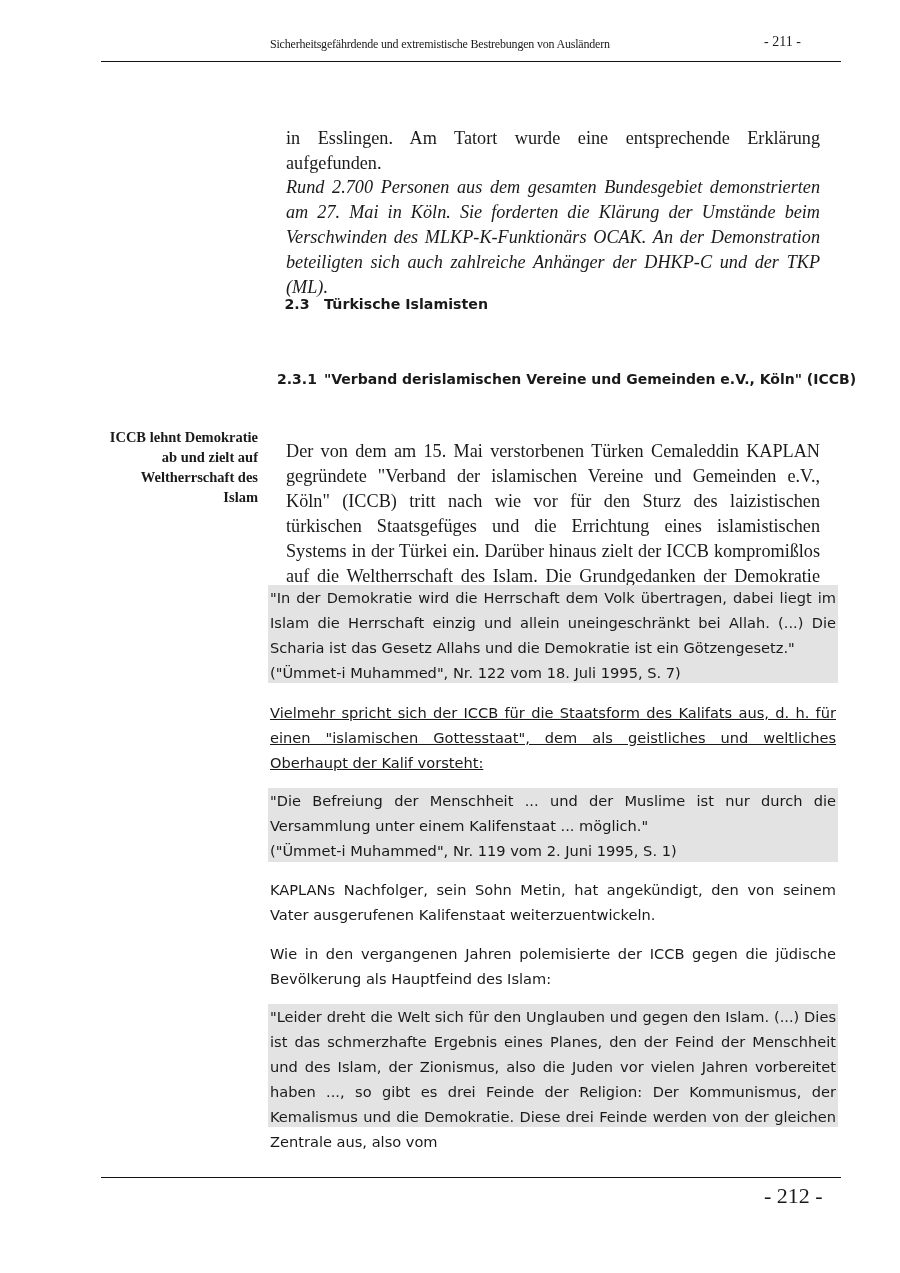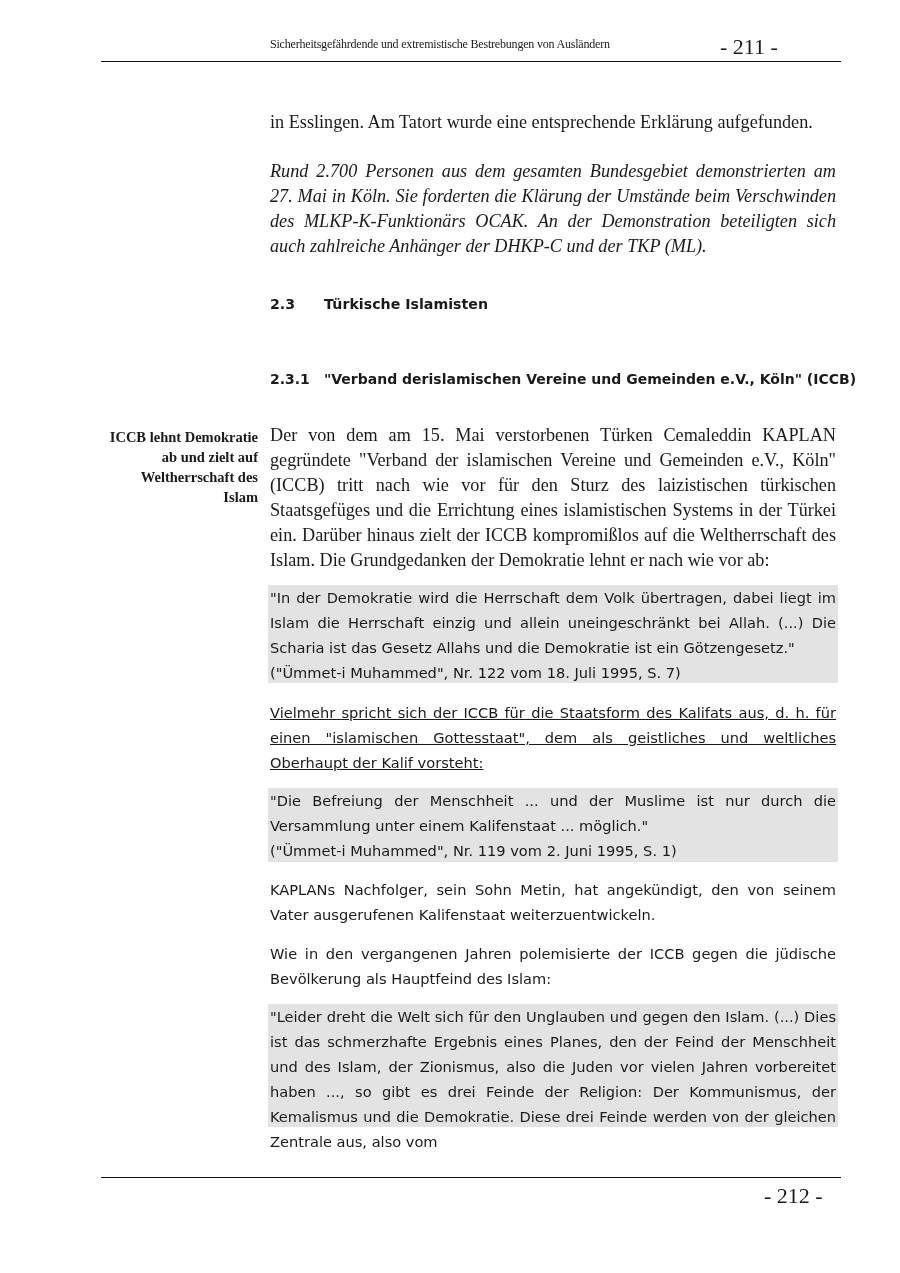--- a/index.html
+++ b/index.html
@@ -9,7 +9,7 @@
   .abs { position:absolute; }
 
   .header-title { left:270px; top:37px; font-size:12px; letter-spacing:-0.2px; }
-  .header-page { left:720px; top:34px; font-size:22px; }
+  .header-page { left:764px; top:34px; font-size:14px; }
   .rule { left:101px; width:740px; height:0; border-top:1.3px solid #111; }
 
   .body-text { left:270px; width:566px; font-size:18.2px; line-height:25px; text-align:justify; }

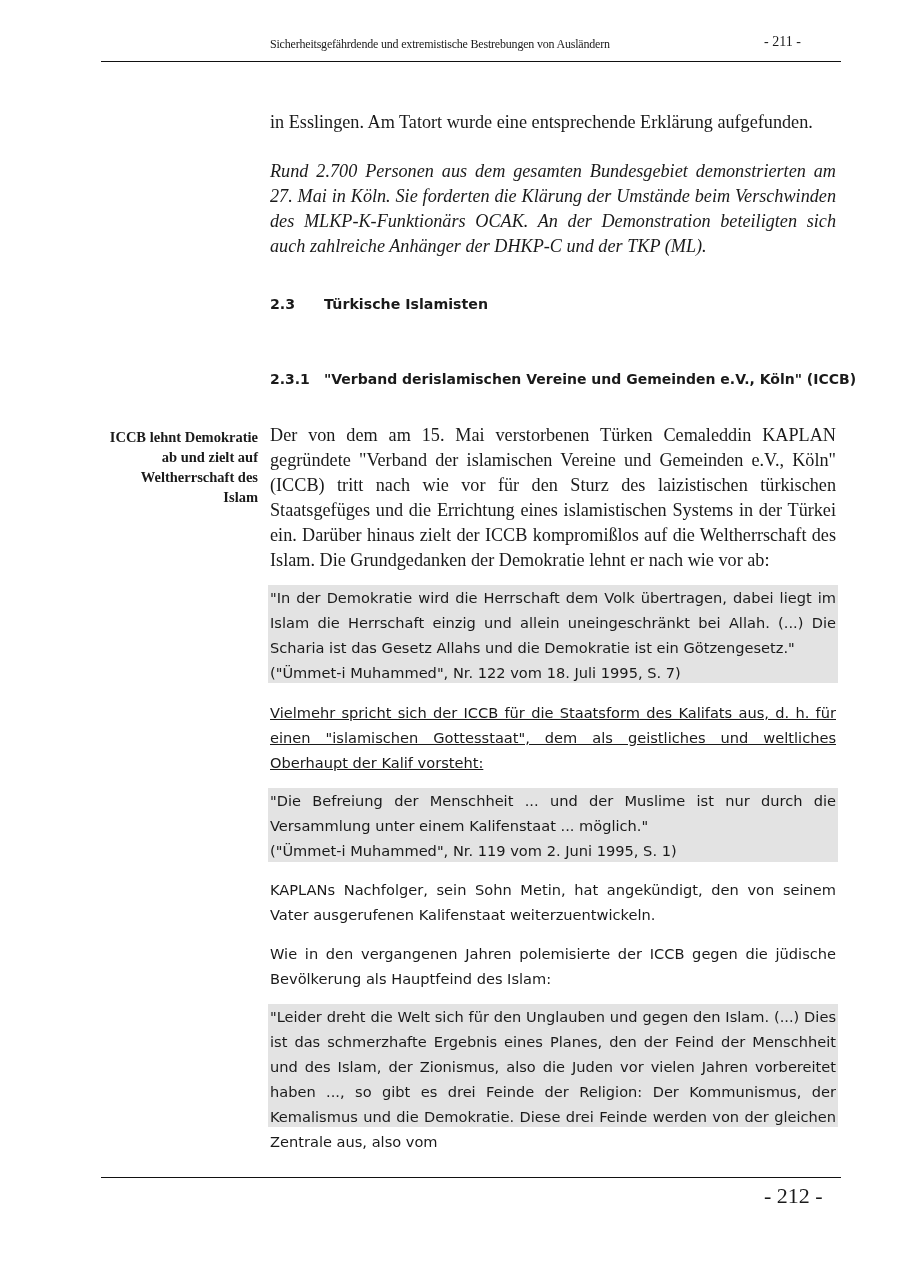--- a/index.html
+++ b/index.html
@@ -13,7 +13,7 @@
   .rule { left:101px; width:740px; height:0; border-top:1.3px solid #111; }
 
   .body-text { left:270px; width:566px; font-size:18.2px; line-height:25px; text-align:justify; }
-  .body-text p { margin:0; }
+  .body-text p { margin:16px; }
 
   .h2 { left:270px; font-size:14.2px; font-weight:bold; }
   .h2 .num { display:inline-block; width:54px; }

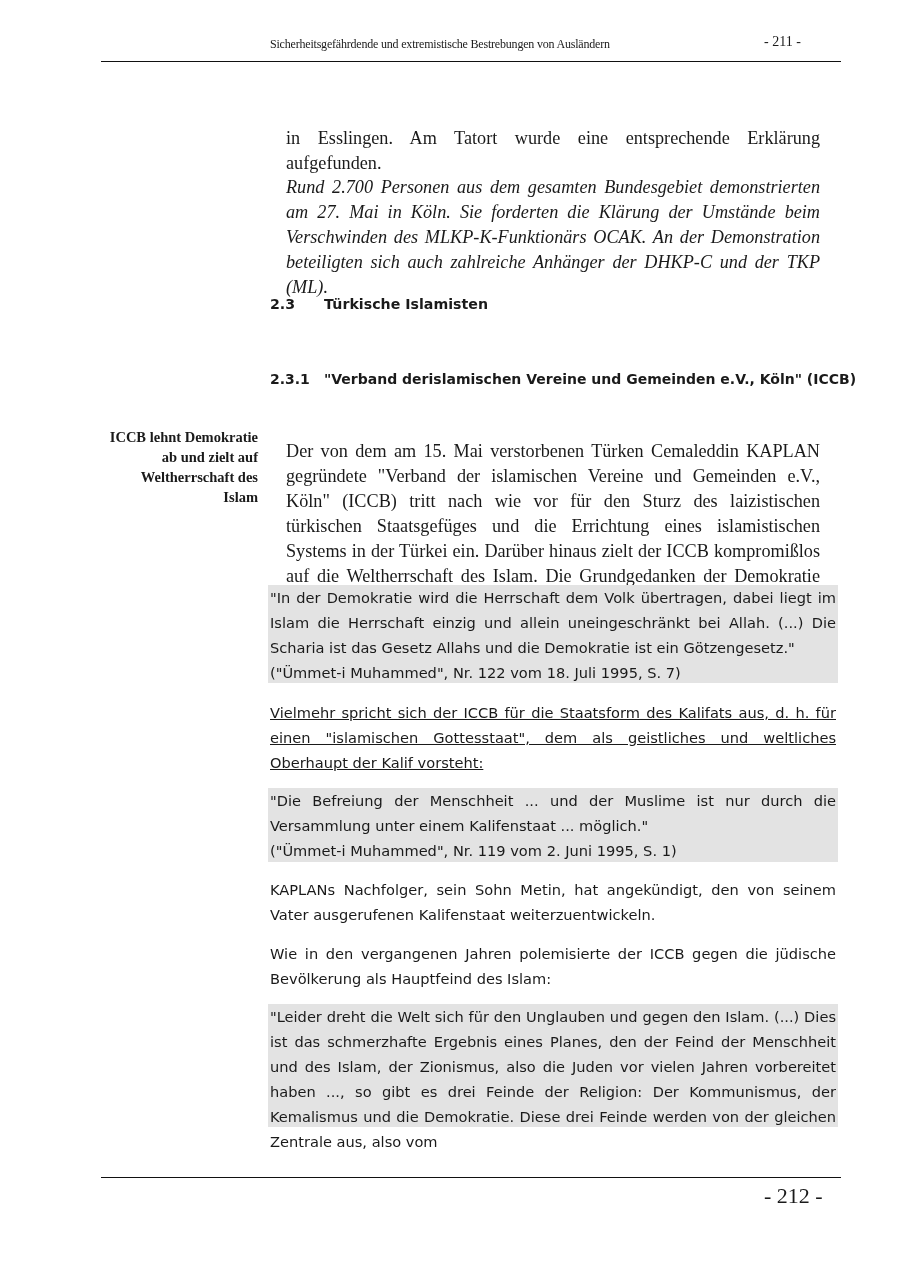--- a/index.html
+++ b/index.html
@@ -15,7 +15,7 @@
   .body-text { left:270px; width:566px; font-size:18.2px; line-height:25px; text-align:justify; }
   .body-text p { margin:16px; }
 
-  .h2 { left:270px; font-size:14.2px; font-weight:bold; }
+  .h2 { left:270px; font-size:14.2px; font-weight:bold;text-align:center; }
   .h2 .num { display:inline-block; width:54px; }
 
   .margin-note { left:108px; top:427px; width:150px; font-size:14.5px; line-height:20px; font-weight:bold;text-align:right; }

